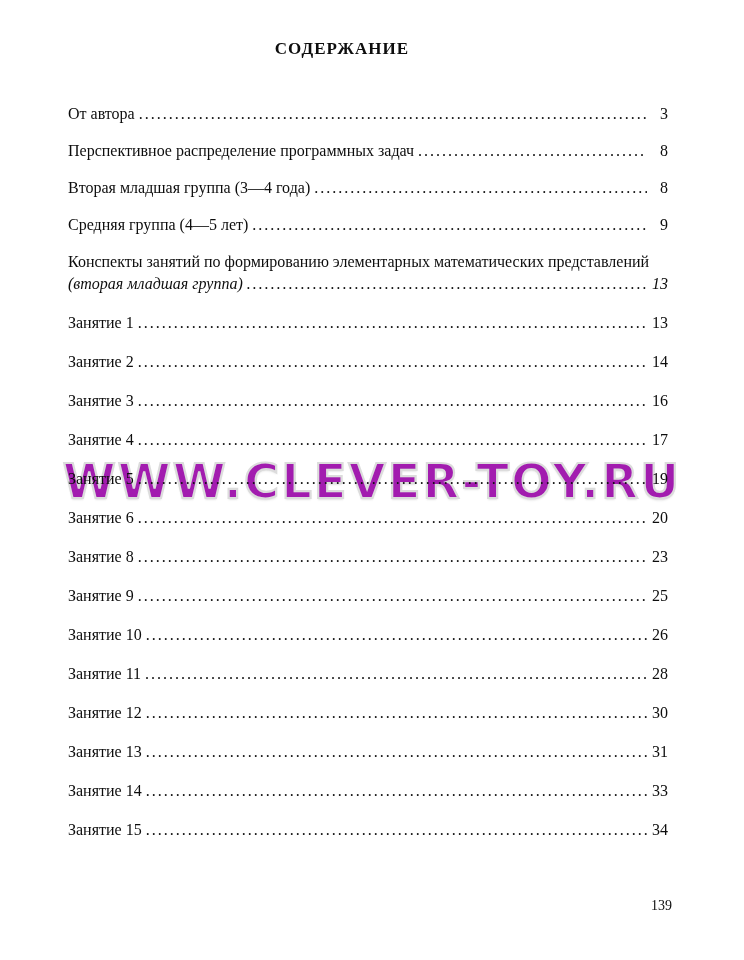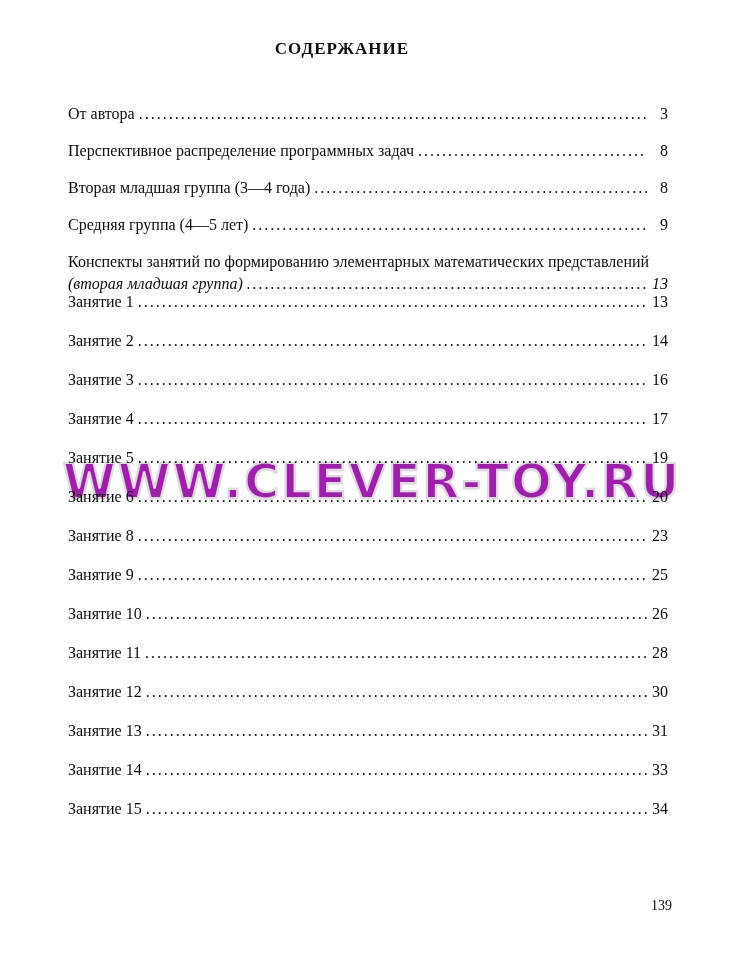--- a/index.html
+++ b/index.html
@@ -67,7 +67,7 @@
   }
   .toc-page { white-space: nowrap; min-width: 18px; text-align: right; }
 
-  .toc-multi { }
+  .toc-multi { margin-bottom: 21px; }
   .toc-line1 { line-height: 18px; margin-bottom: 4px; }
   .toc-multi .toc-row { margin-bottom: 0; font-style: italic; }
 

